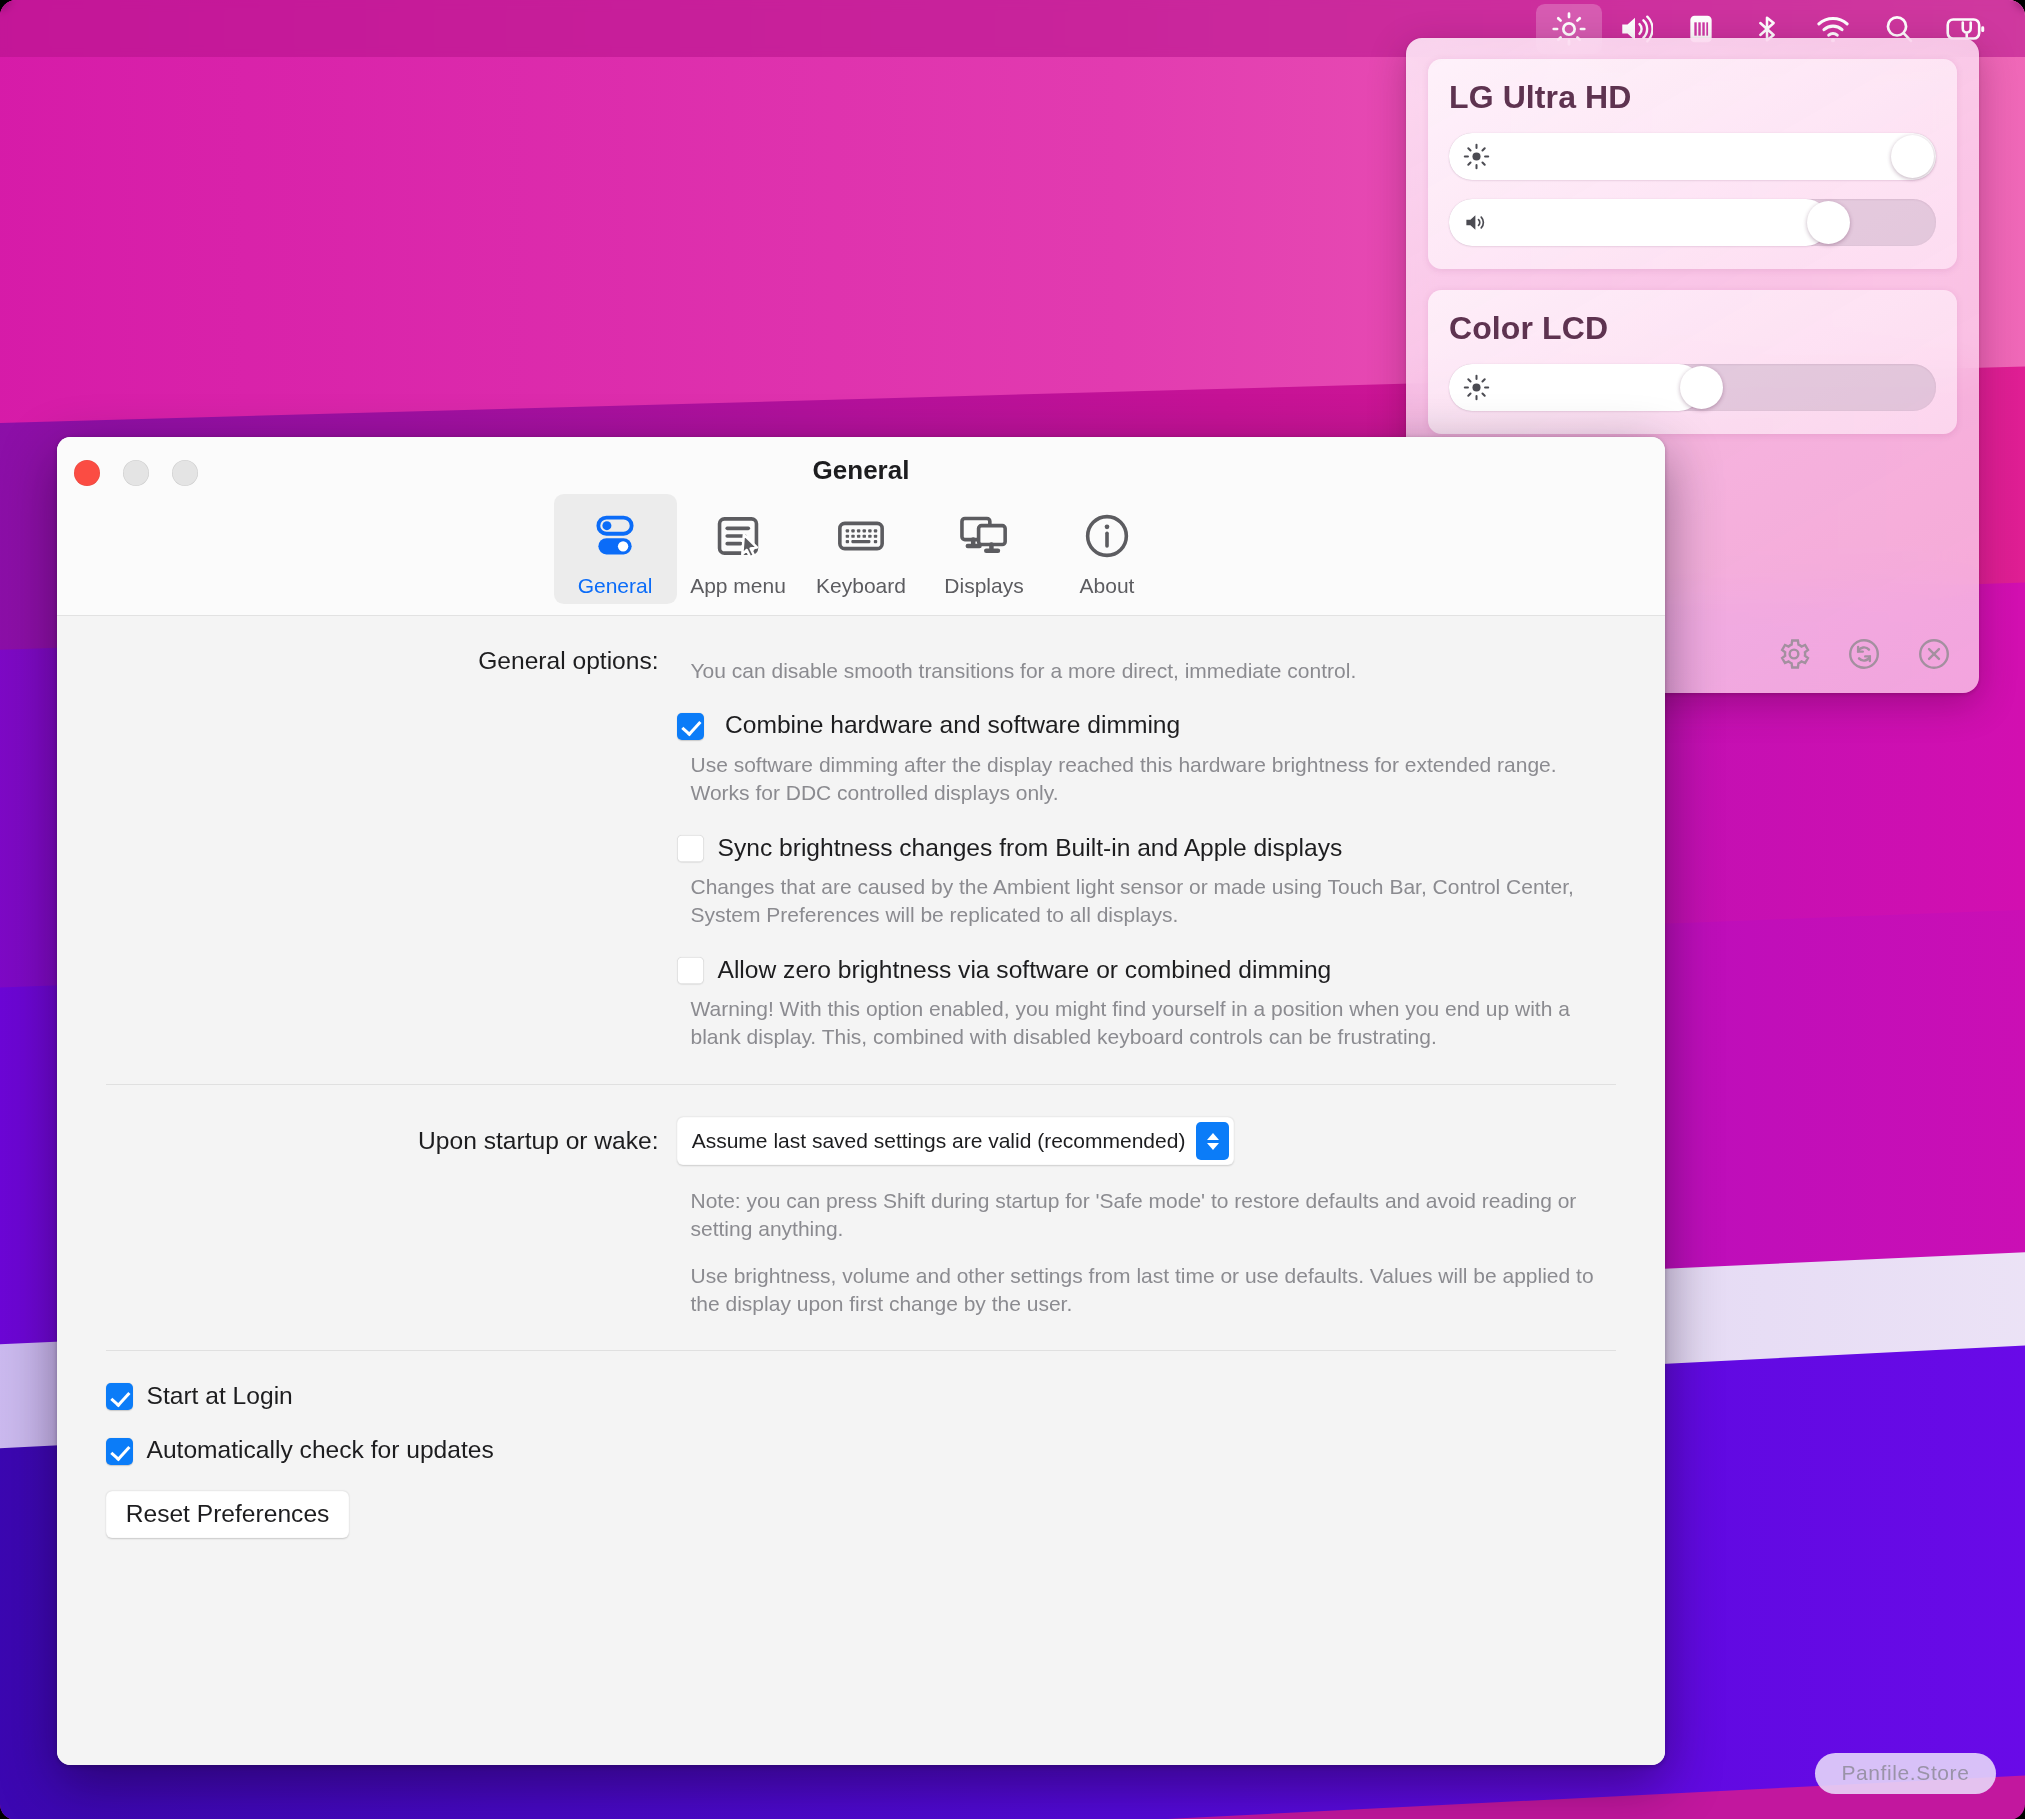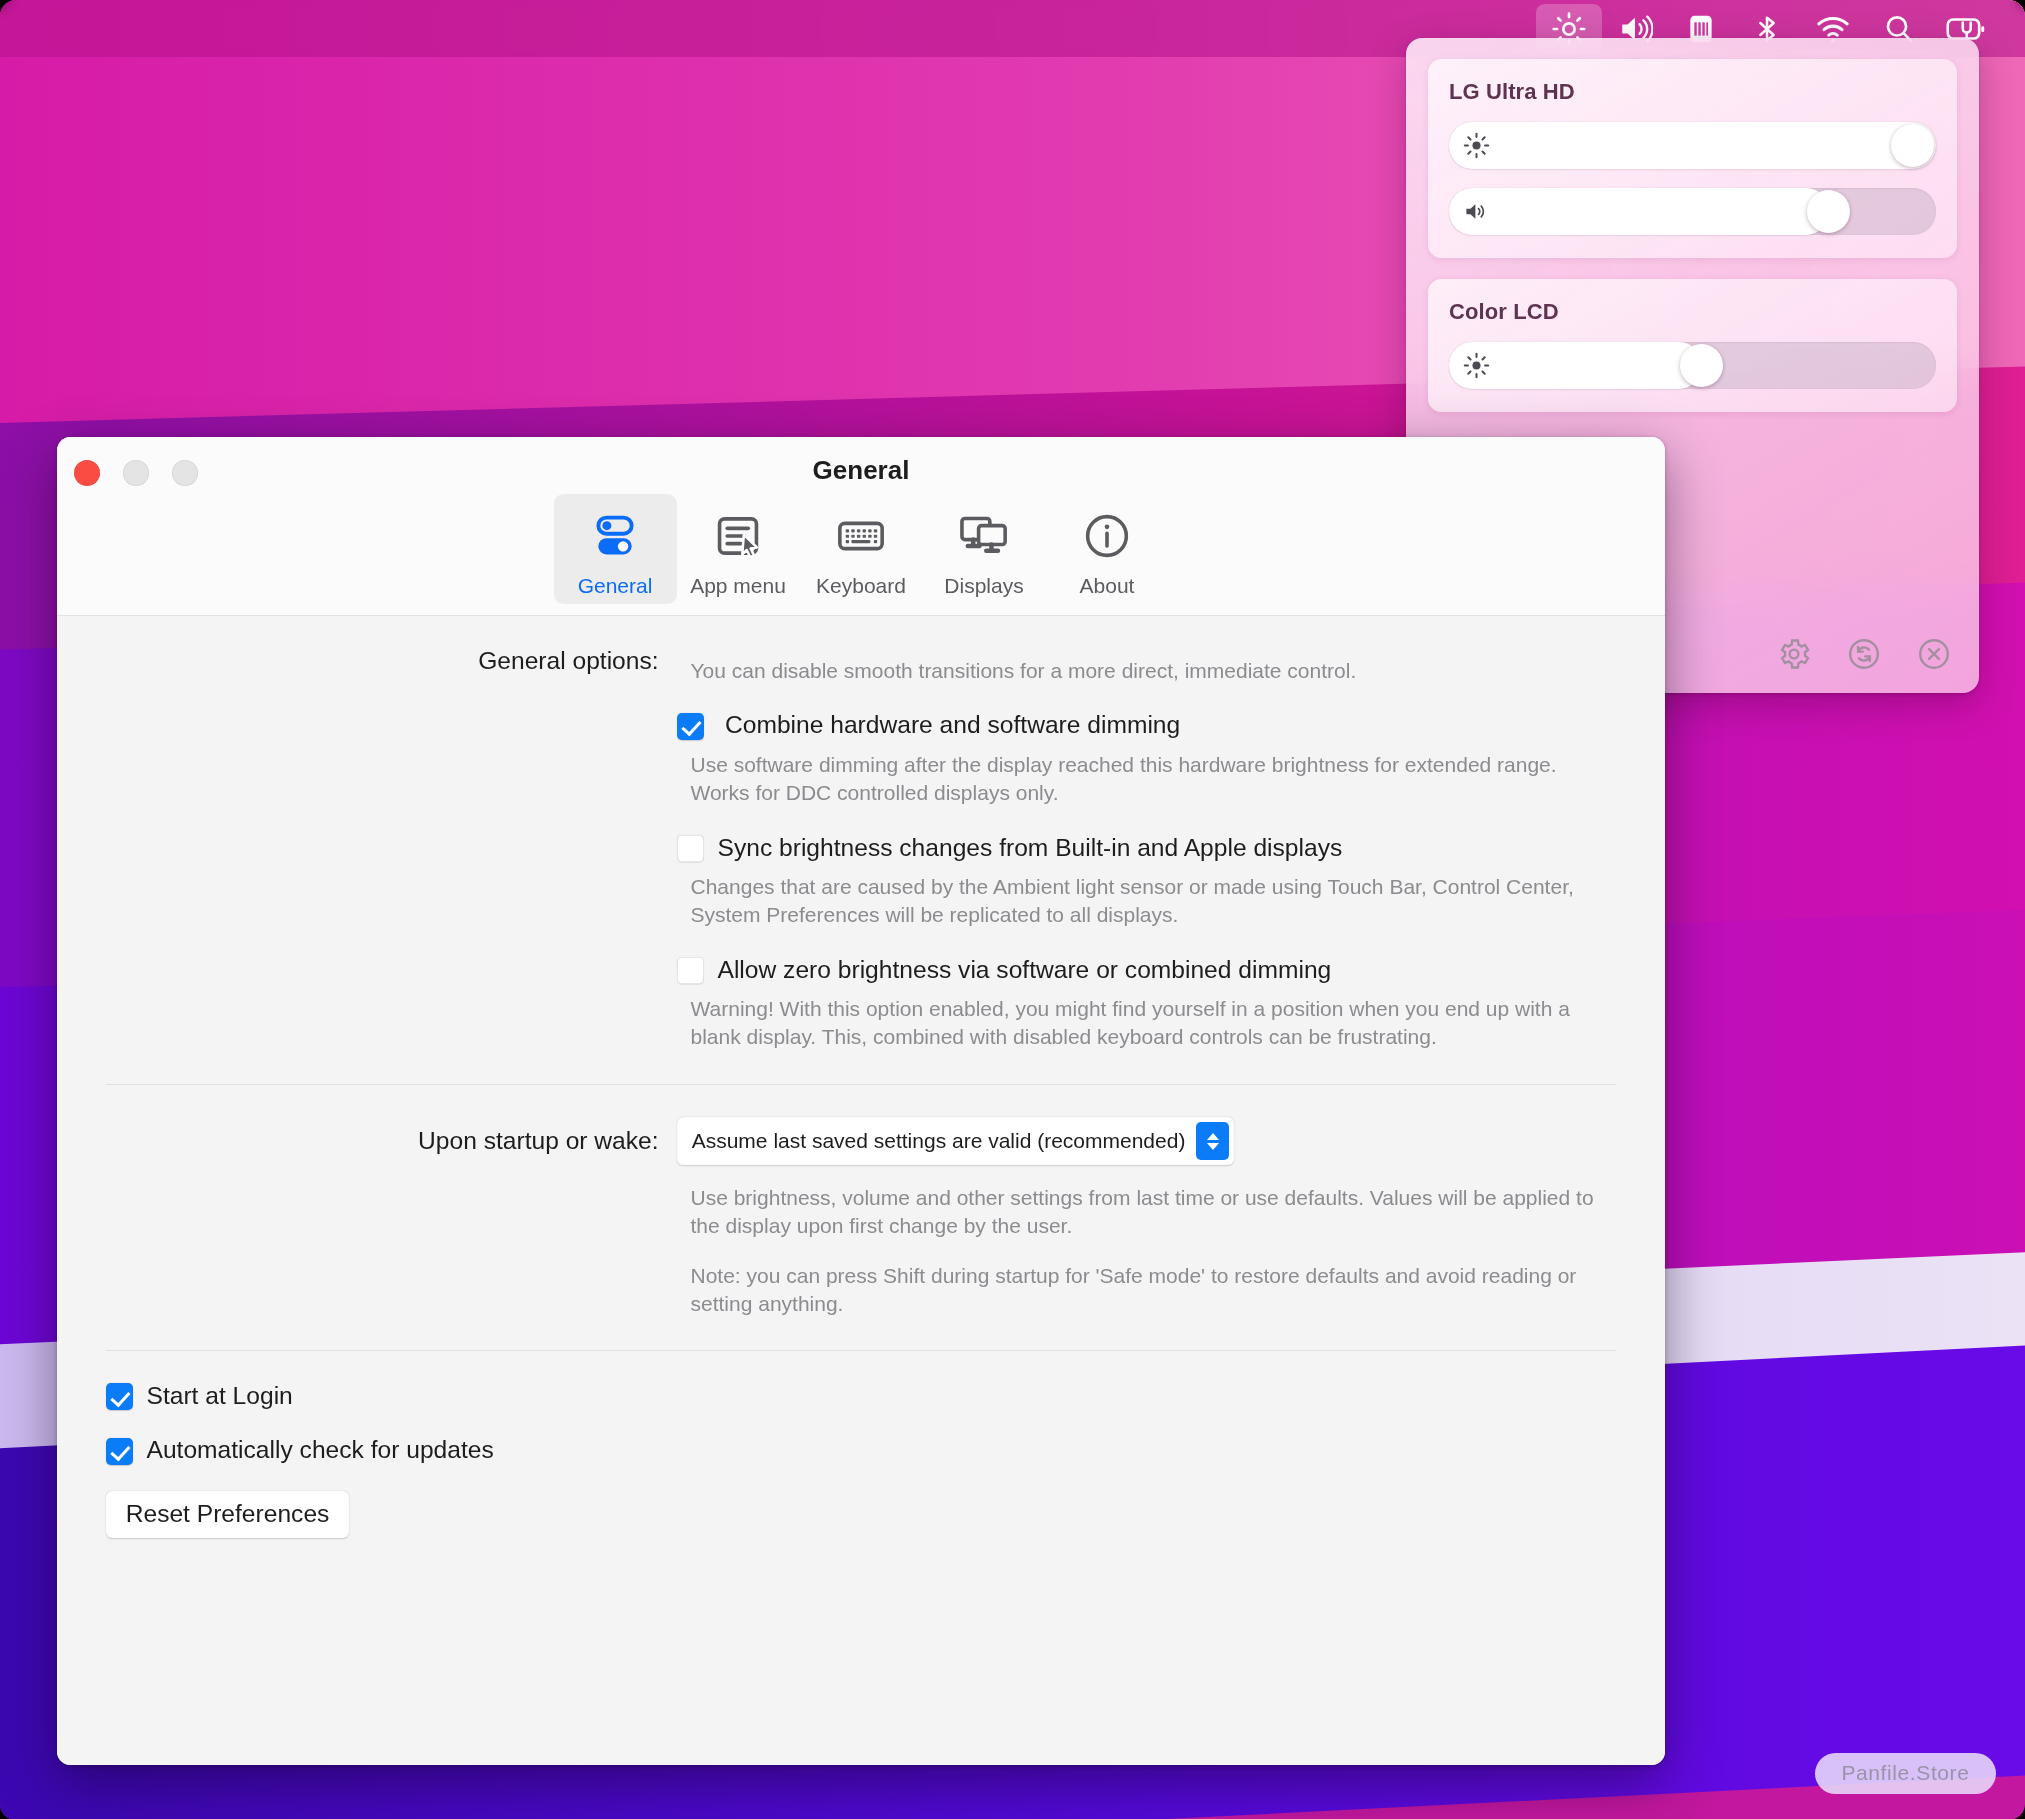--- a/index.html
+++ b/index.html
@@ -84,7 +84,7 @@
     margin-bottom: 21px;
   }
   .display-name {
-    font-size: 22px;
+    font-size: 32px;
     font-weight: bold;
     color: #5e3350;
     letter-spacing: 0.1px;

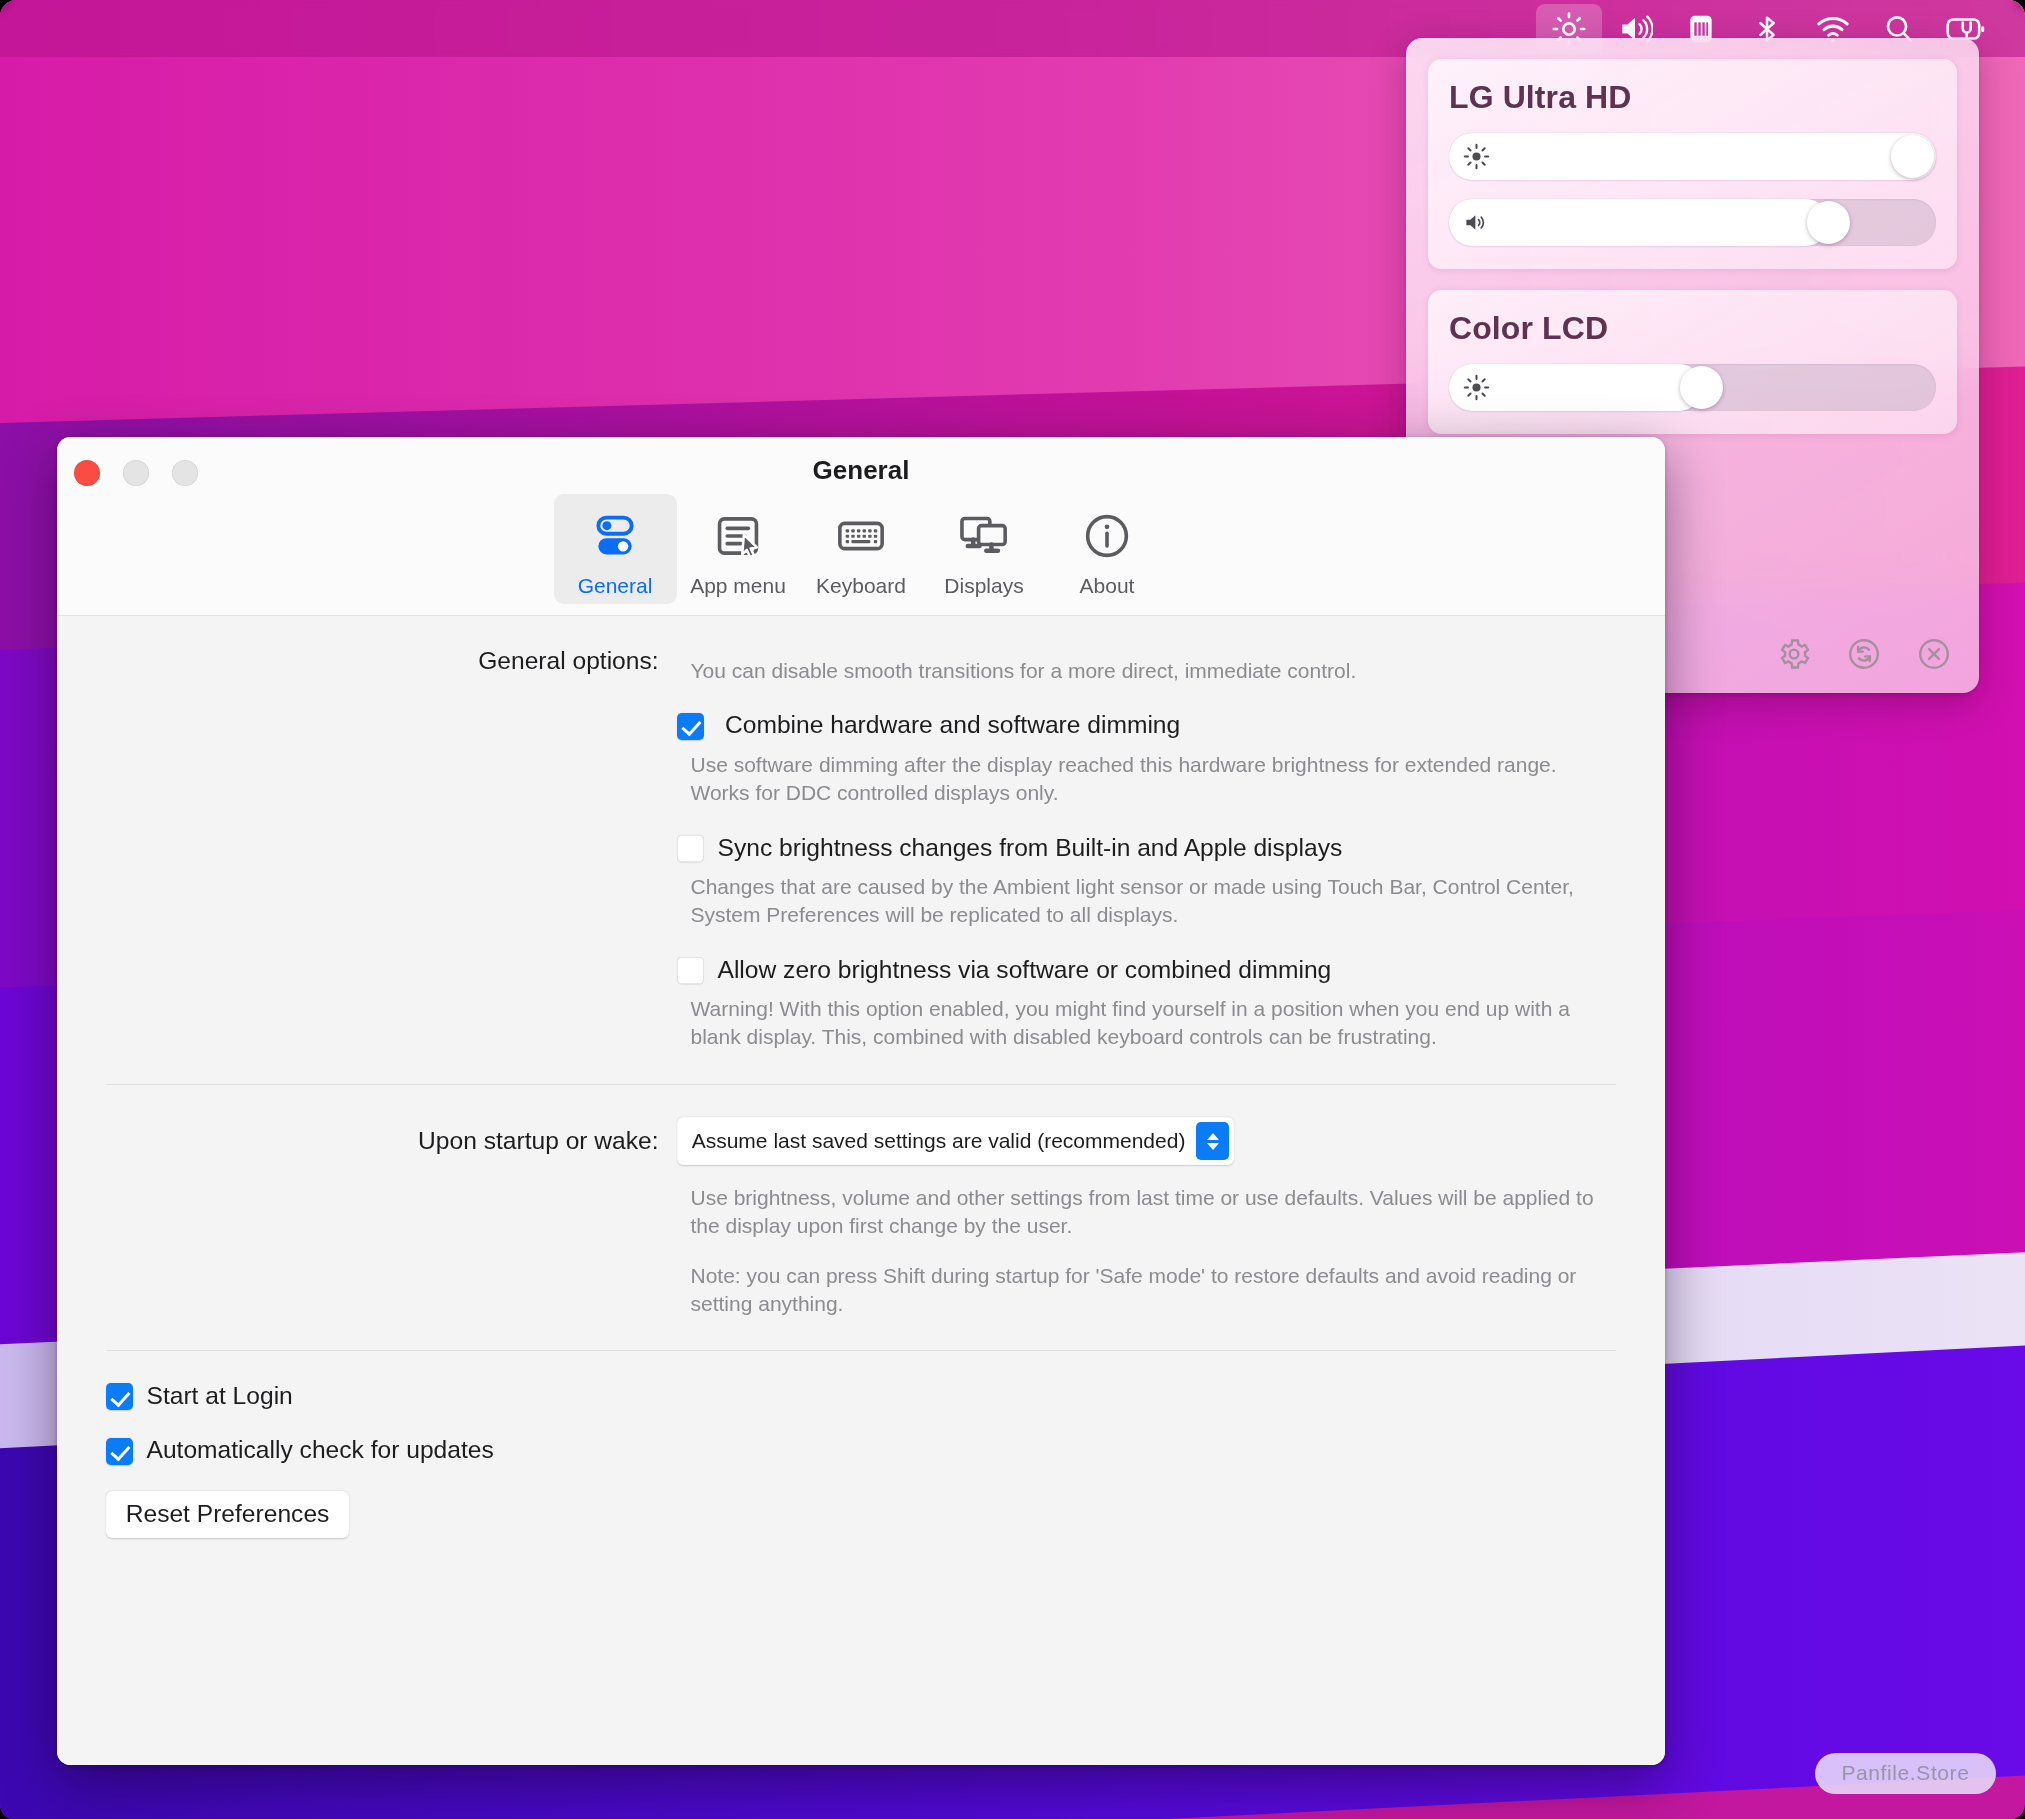--- a/index.html
+++ b/index.html
@@ -593,8 +593,8 @@
                 <span class="arr-dn"></span>
               </div>
             </div>
+            <div class="desc" style="margin-top:22px;max-width:1118px;">Note: you can press Shift during startup for 'Safe mode' to restore defaults and avoid reading or setting anything.</div>
             <div class="desc" style="margin-top:18.4px;max-width:1118px;">Use brightness, volume and other settings from last time or use defaults. Values will be applied to the display upon first change by the user.</div>
-            <div class="desc" style="margin-top:22px;max-width:1118px;">Note: you can press Shift during startup for 'Safe mode' to restore defaults and avoid reading or setting anything.</div>
           </div>
         </div>
       </div>

